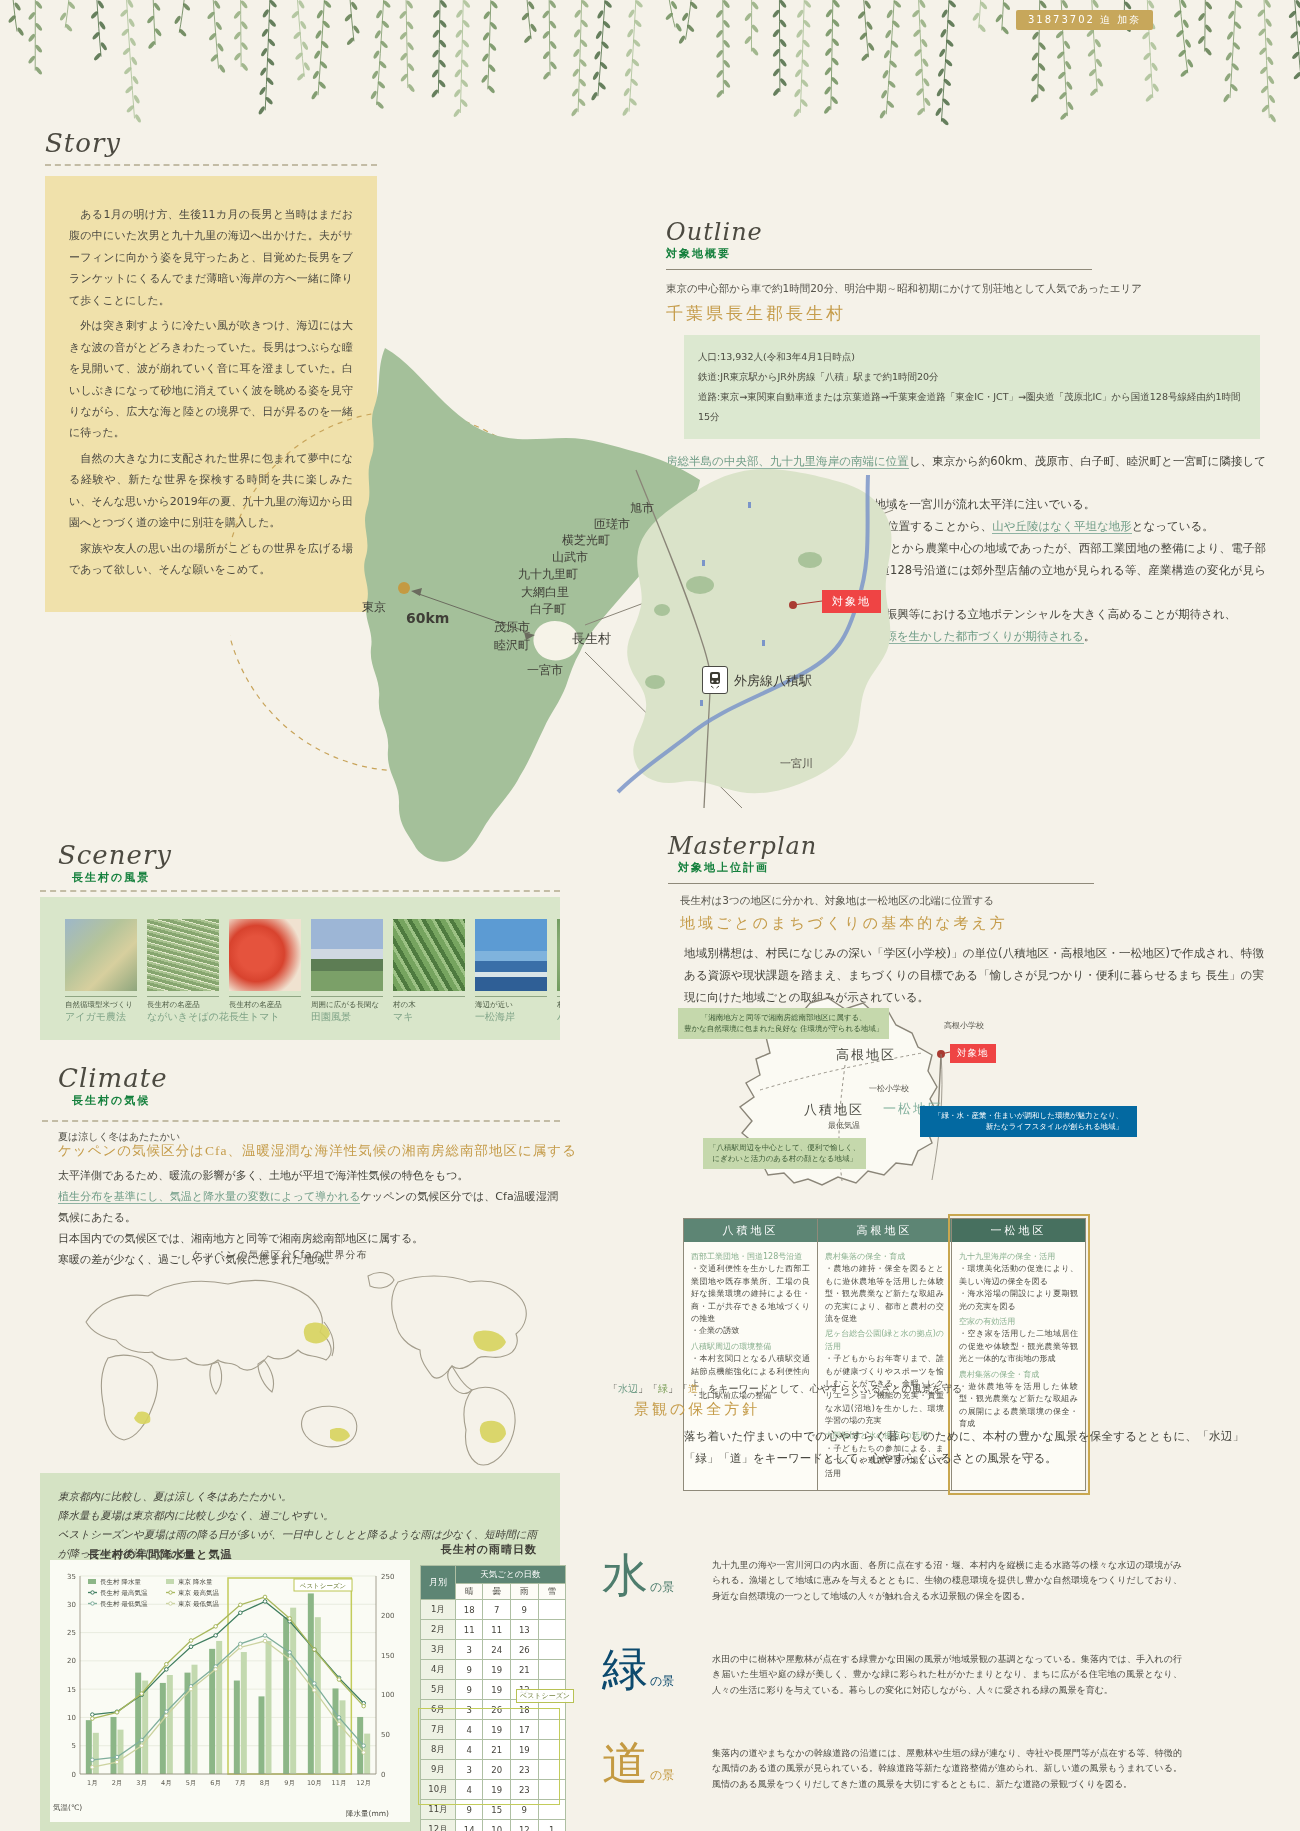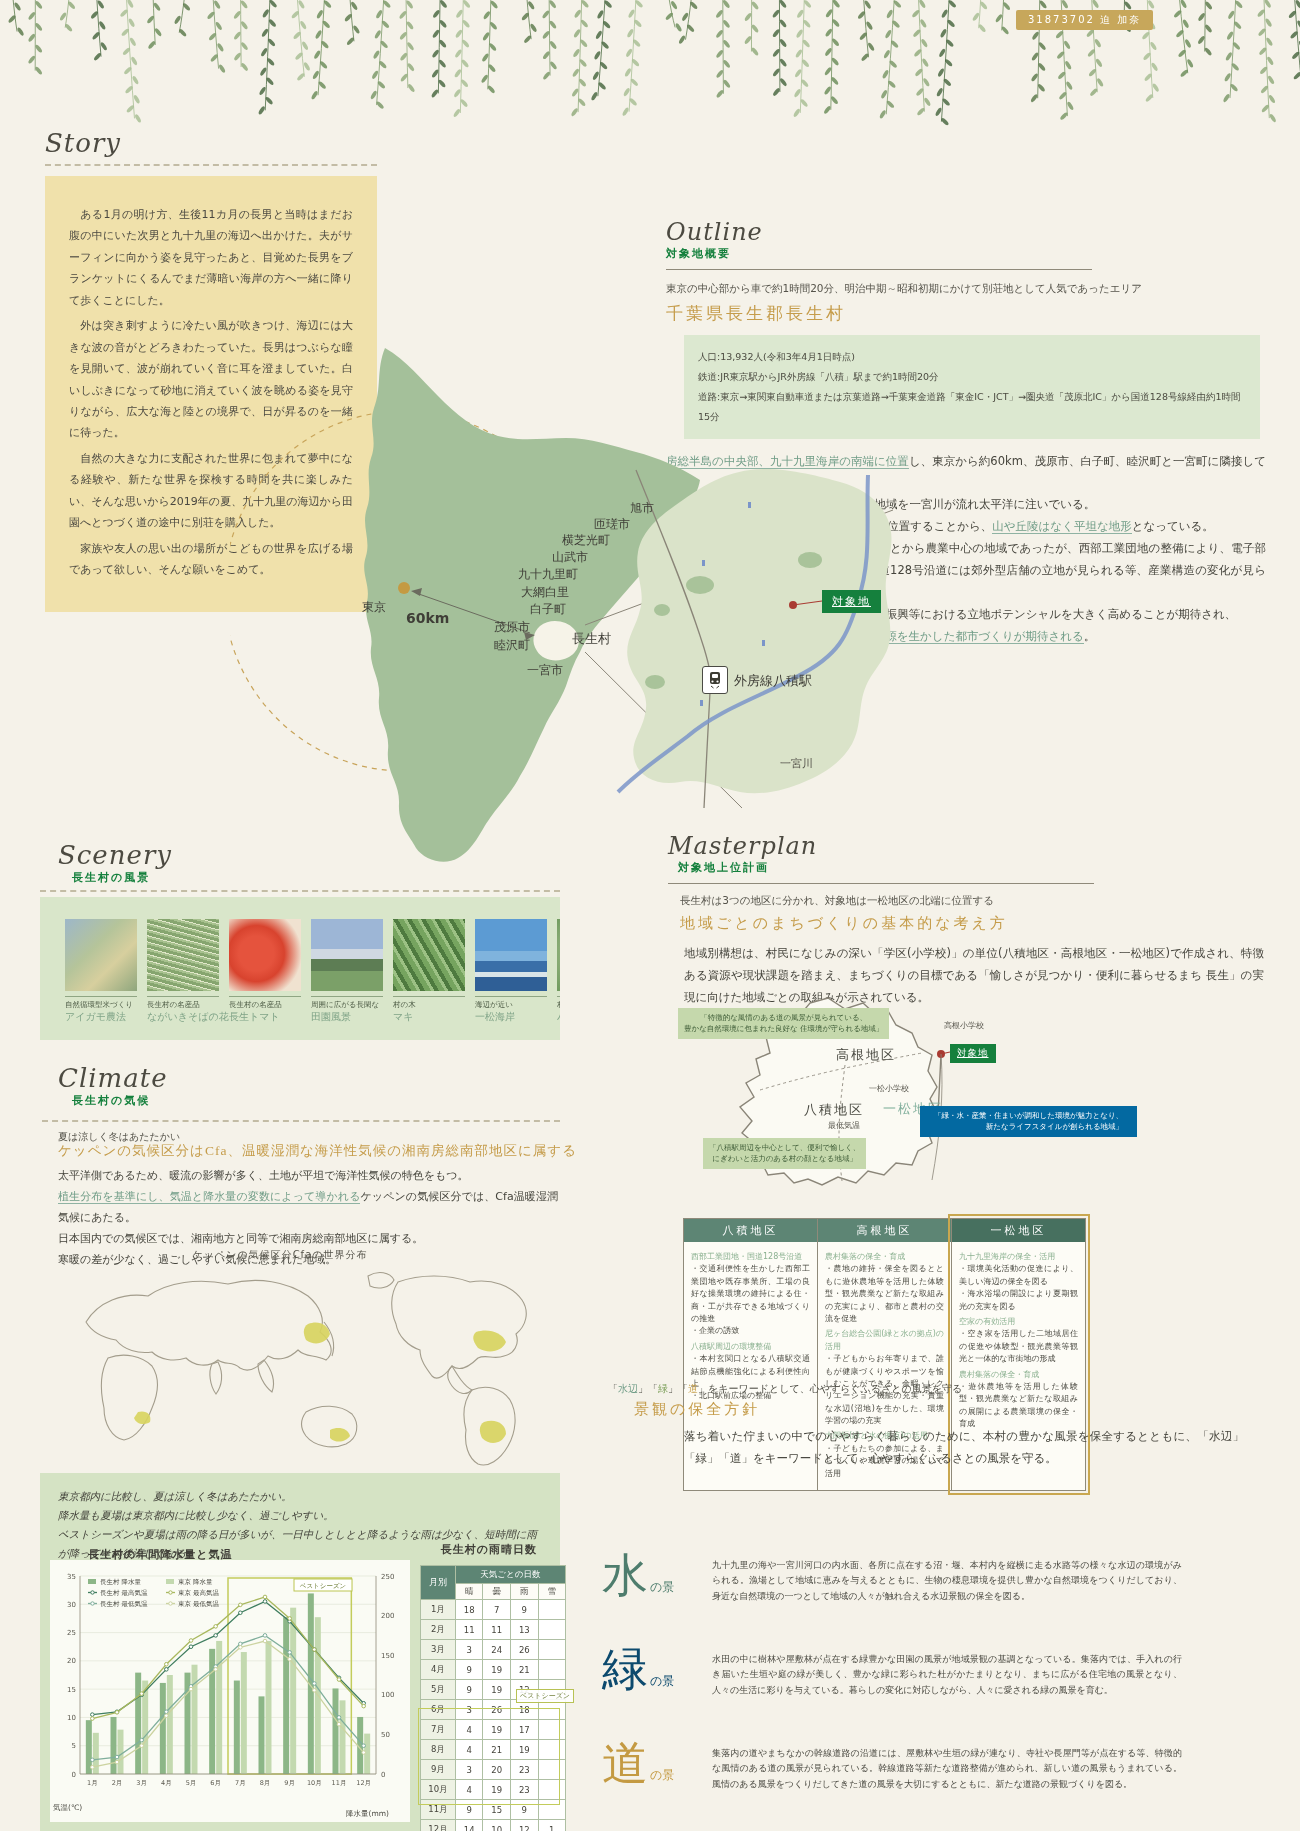--- a/index.html
+++ b/index.html
@@ -21,7 +21,7 @@
   .hl{color:#6f9c86;border-bottom:1px solid #8fb3a3;}
   .maplabel{font-size:12px;color:#3f3e37;white-space:nowrap;}
   .small-label{font-size:8px;color:#55534a;white-space:nowrap;}
-  .red-tag{background:#15803d;color:#fff;font-size:11px;letter-spacing:2px;padding:4px 10px;white-space:nowrap;text-decoration:underline;}
+  .red-tag{background:#ef4444;color:#fff;font-size:11px;letter-spacing:2px;padding:4px 10px;white-space:nowrap;}
   .red-tag.sm{font-size:9.5px;padding:3px 7px;letter-spacing:1px;}
   .station-icon{width:24px;height:26px;background:#fff;border:1px solid #4a4a44;border-radius:3px;display:flex;align-items:center;justify-content:center;}
   .photo-band{background:#d9e6ca;overflow:hidden;}

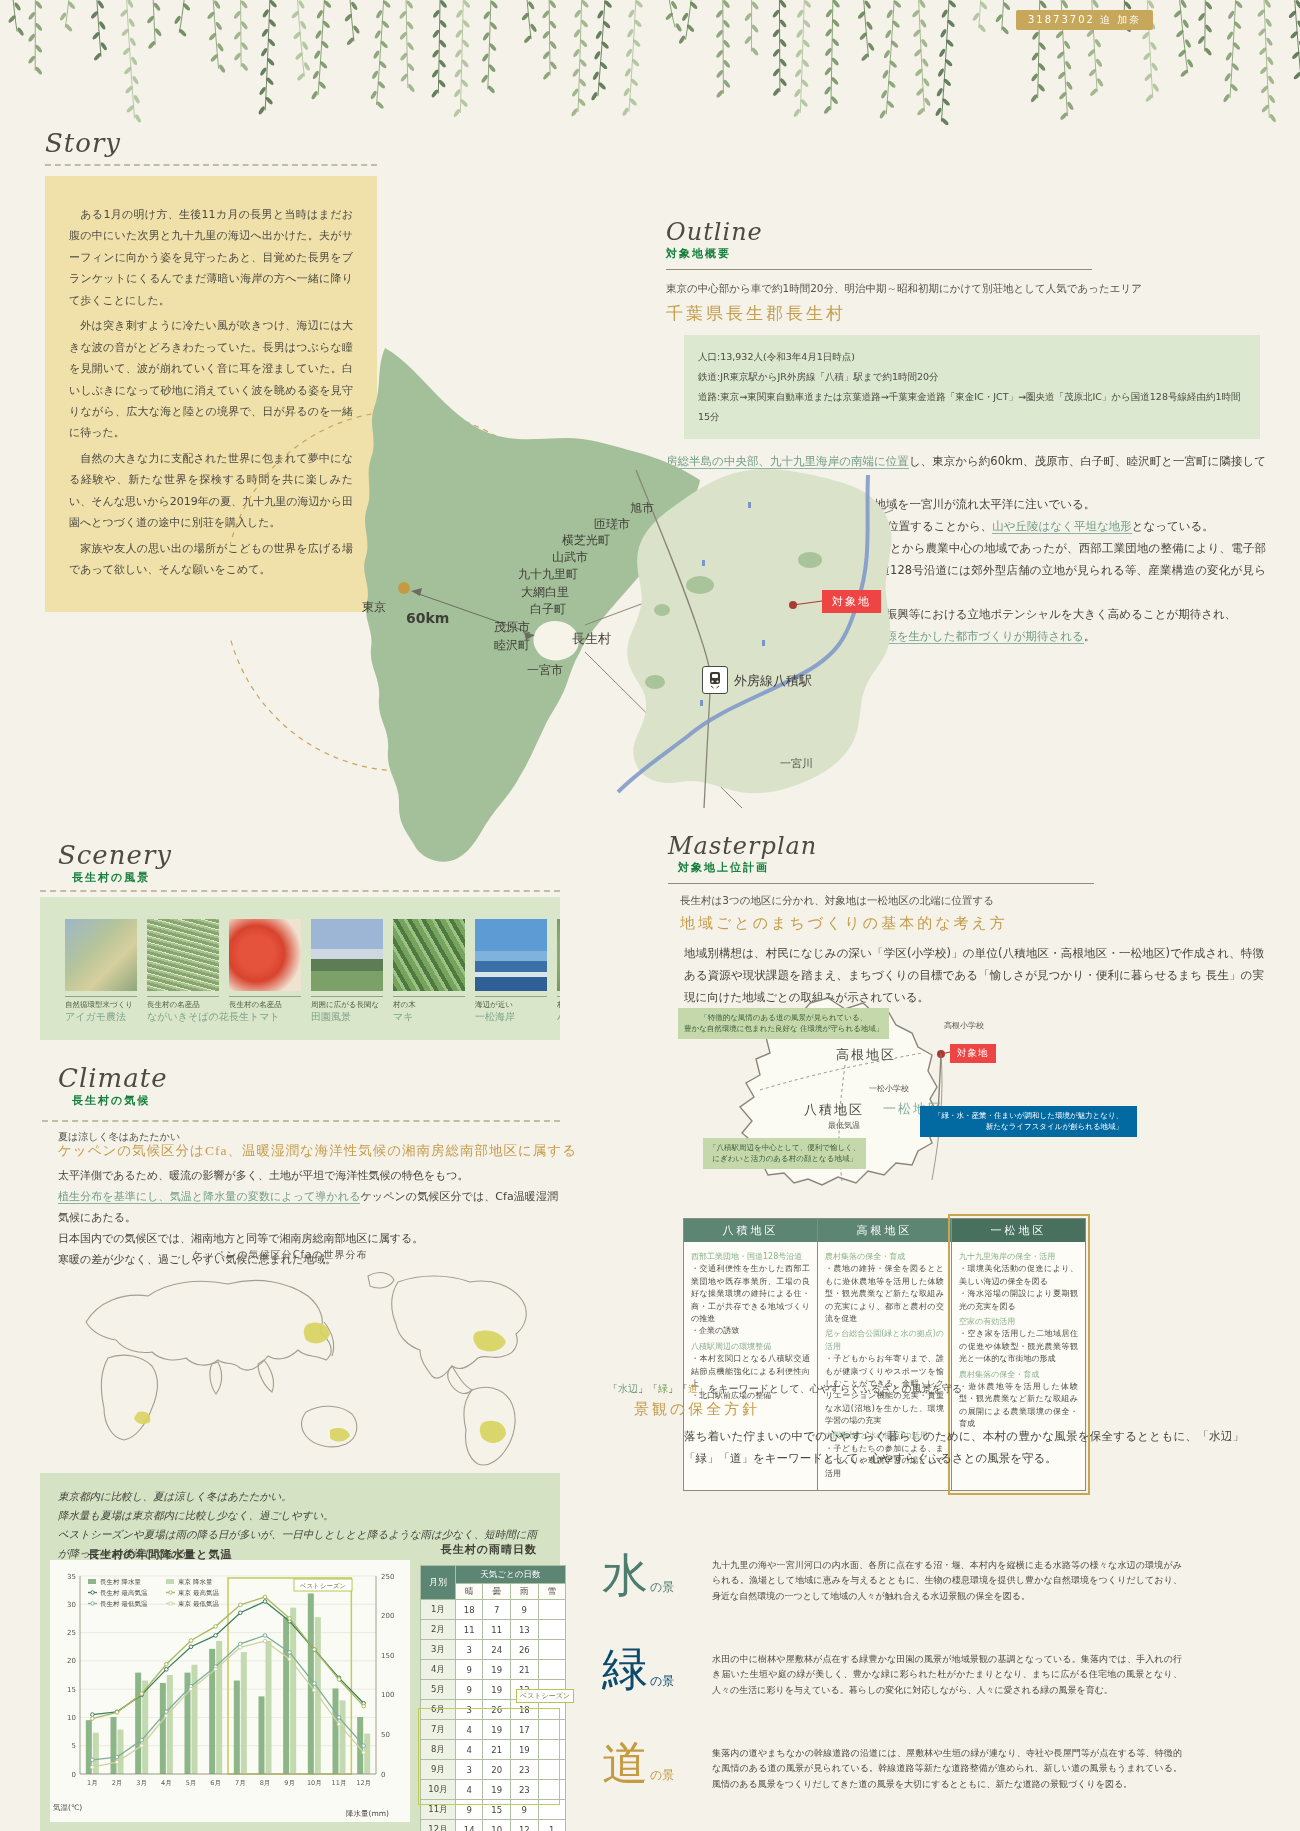--- a/index.html
+++ b/index.html
@@ -764,7 +764,7 @@
     <path d="M281,59 C284,100 280,140 272,185" fill="none" stroke="#8a8578" stroke-width="0.8"></path>
   </svg>
   <div class="quote-green abs" style="left:678px;top:1008px;" id="q-takane">
-      <div>「特徴的な風情のある道の風景が見られている、</div>
+      <div>「湘南地方と同等で湘南房総南部地区に属する、</div>
       <div>豊かな自然環境に包まれた良好な 住環境が守られる地域」</div>
     </div>
   <span class="small-label abs" style="left:944px;top:1020px;">高根小学校</span>

